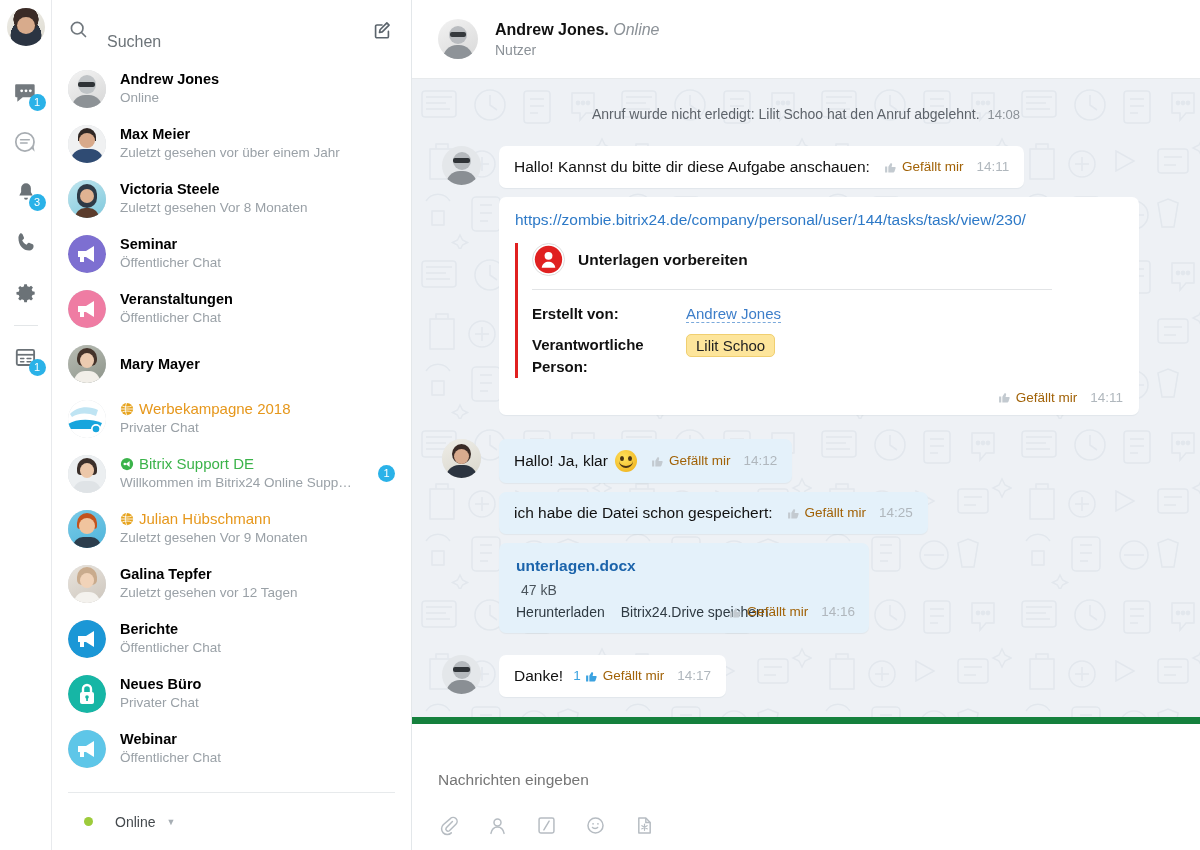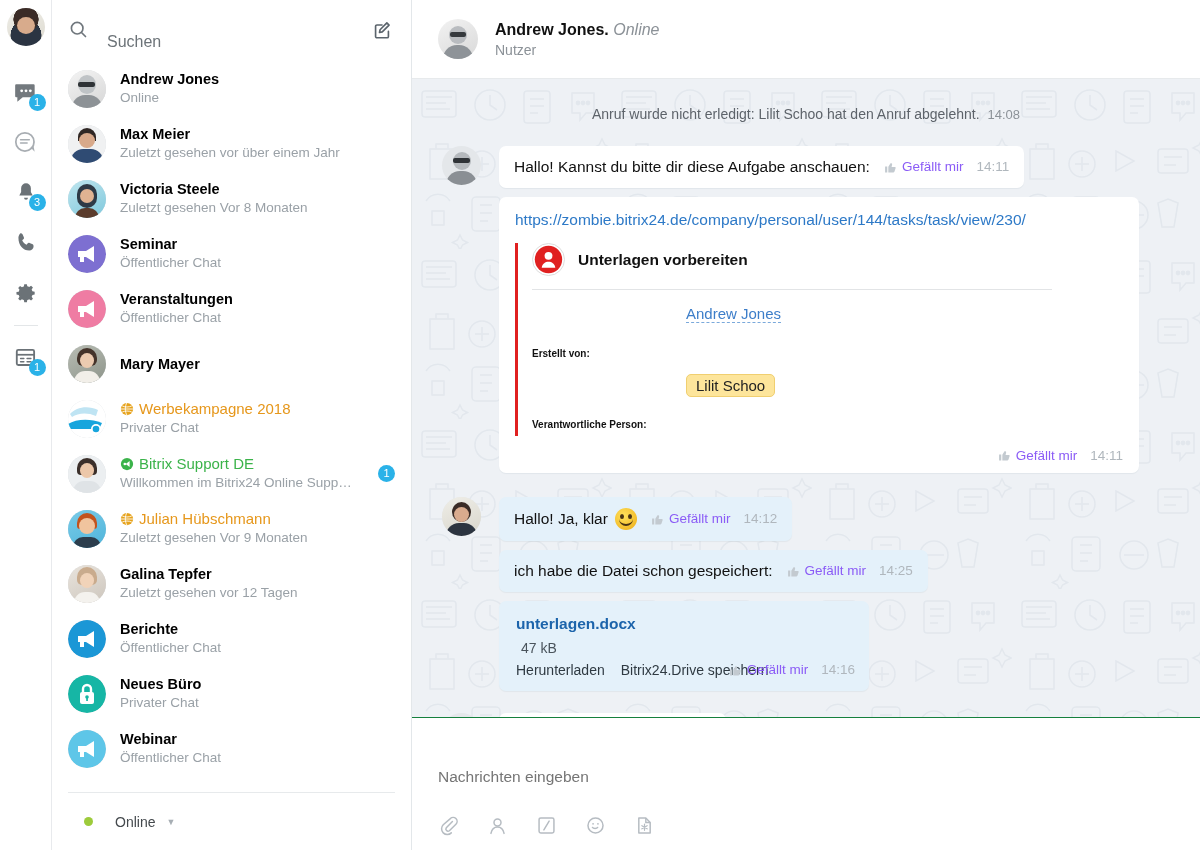--- a/index.html
+++ b/index.html
@@ -137,7 +137,7 @@
   }
   .bubble.own { background: #e4f1fa; text-align: right; }
   .meta { display: inline-flex; align-items: center; margin-left: 14px; white-space: nowrap; }
-  .like { color: #8b5cf6; font-size: 13.5px; display: inline-flex; align-items: center; cursor: pointer; }
+  .like { color: #a16207; font-size: 13.5px; display: inline-flex; align-items: center; cursor: pointer; }
   .like .thumb { width: 13px; height: 13px; margin-right: 5px; color: #c3cad0; }
   .like-count { color: #3ba2e0; font-size: 13.5px; margin-right: 4px; font-weight: 400;}
   .like.active .thumb { color: #3ba2e0; }

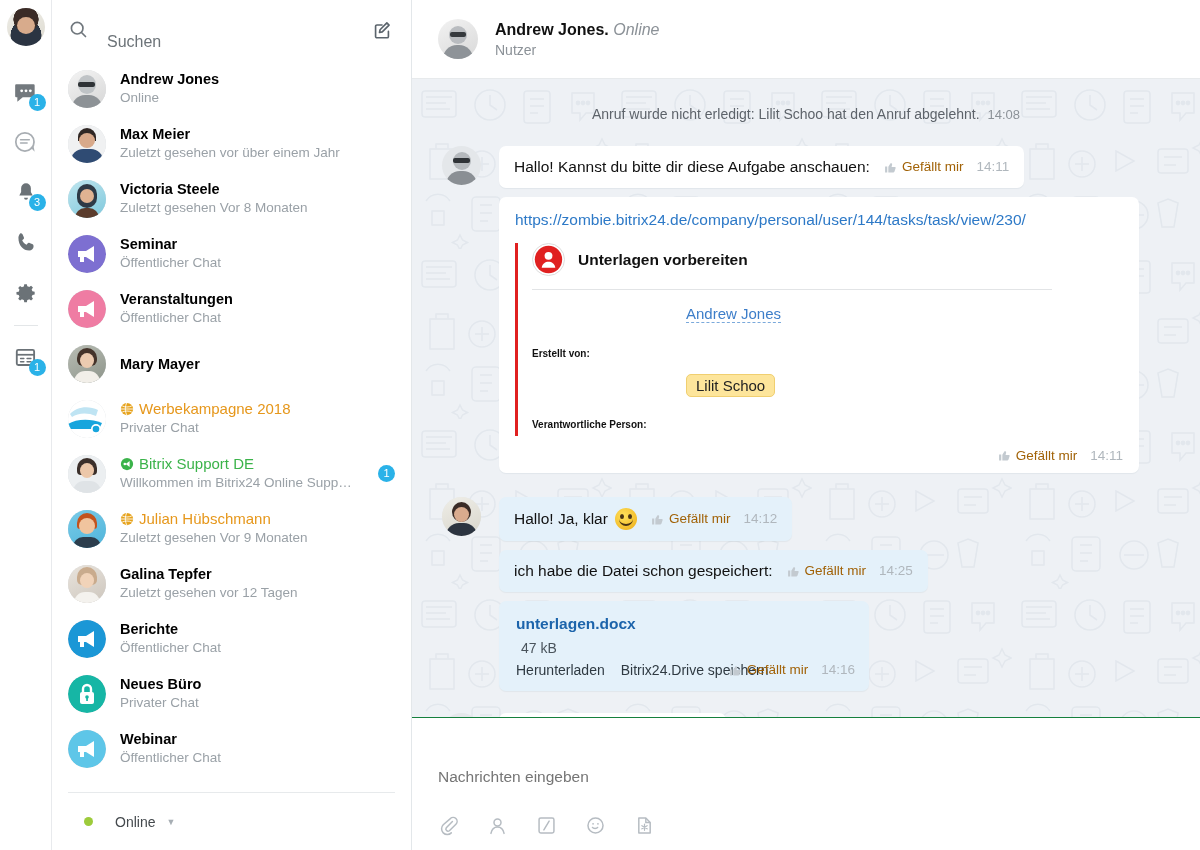--- a/index.html
+++ b/index.html
@@ -155,7 +155,7 @@
   .card-title { font-size: 15.5px; font-weight: 700; color: #111; }
   .card-hr { height: 1px; background: #e2e4e6; margin: 13px 0 13px 0; width: 88%; }
   .card-grid { display: grid; grid-template-columns: 140px 1fr; row-gap: 9px; column-gap: 14px; align-items: start; }
-  .card-label { font-size: 10px; font-weight: 700; color: #111; line-height: 22px; margin-top: 40px; }
+  .card-label { font-size: 15px; font-weight: 700; color: #111; line-height: 22px; }
   .card-link { font-size: 15px; color: #3d7ec9; border-bottom: 1px dashed #7aa9db; text-decoration: none; line-height: 22px; }
   .pill {
     display: inline-block; background: #fde59b; border: 1px solid #f0cf70;

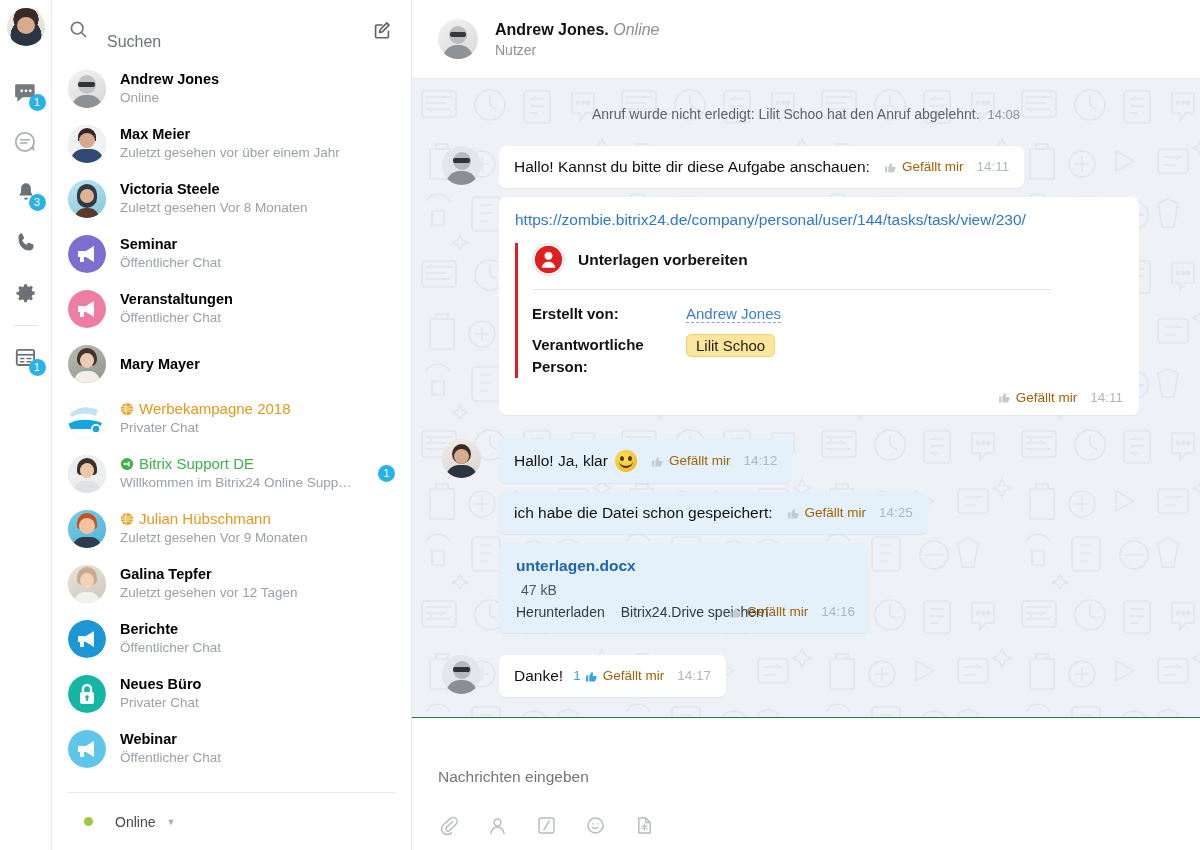--- a/index.html
+++ b/index.html
@@ -186,7 +186,7 @@
   }
 
   
-  .composer { flex: none; height: 133px; border-top: 1px solid #15803d; background: #fff; padding: 20px 26px 0 26px; display: flex; flex-direction: column; }
+  .composer { flex: none; height: 133px; border-top: 7px solid #15803d; background: #fff; padding: 20px 26px 0 26px; display: flex; flex-direction: column; }
   .composer-input { font-size: 15.5px; color: #8d9399; border: none; outline: none; background: transparent; flex: 1; font-family: "Liberation Sans", sans-serif; }
   .composer-tools { display: flex; align-items: center; gap: 28px; padding-bottom: 14px; }
   .tool-ic { width: 21px; height: 21px; color: #b6bcc2; cursor: pointer; }

